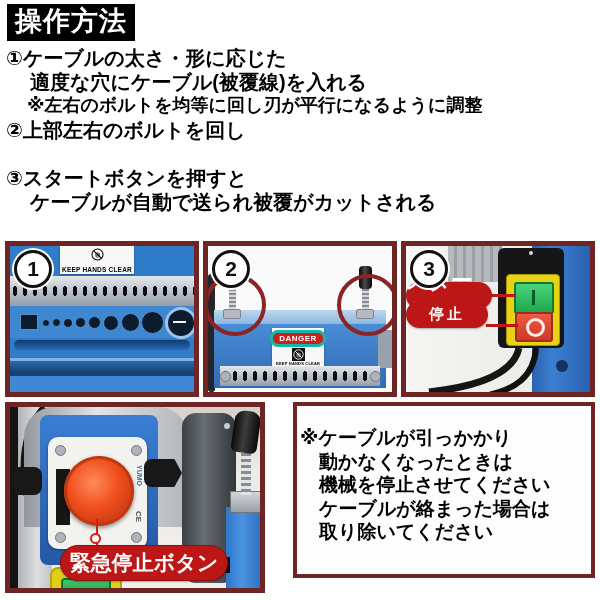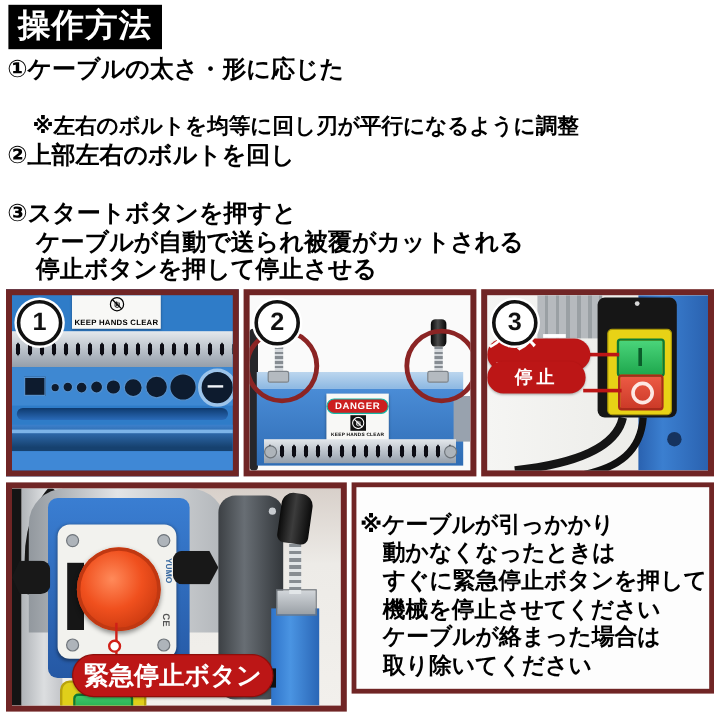--- a/index.html
+++ b/index.html
@@ -48,6 +48,7 @@
   <div class="title-box">操作方法</div>
 
   <div class="ins" style="top:47px">①ケーブルの太さ・形に応じた</div>
+  <div class="ins c" style="top:71px">適度な穴にケーブル(被覆線)を入れる</div>
   <div class="ins s" style="top:96px">※左右のボルトを均等に回し刃が平行になるように調整</div>
   <div class="ins" style="top:119px">②上部左右のボルトを回し</div>
   <div class="ins" style="top:167px">③スタートボタンを押すと</div>

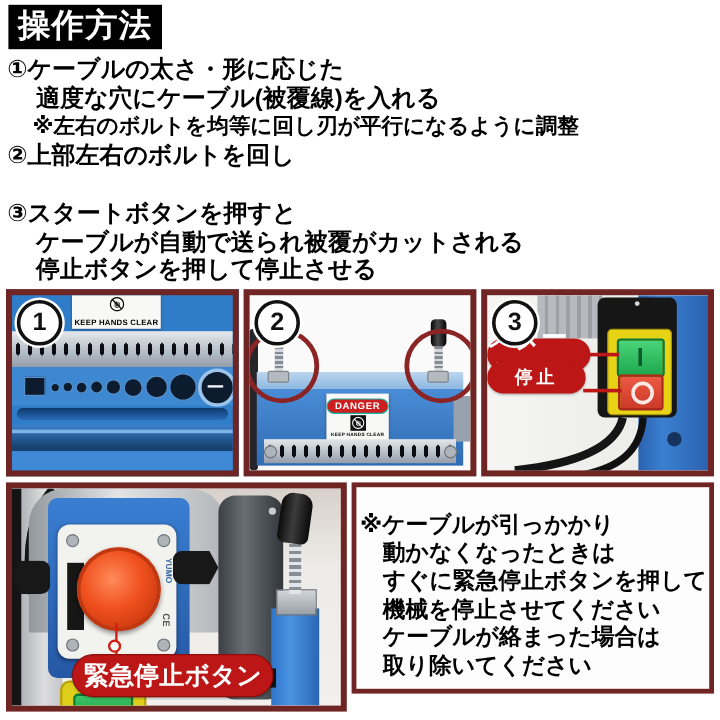--- a/index.html
+++ b/index.html
@@ -53,7 +53,6 @@
   <div class="ins" style="top:119px">②上部左右のボルトを回し</div>
   <div class="ins" style="top:167px">③スタートボタンを押すと</div>
   <div class="ins c" style="top:191px">ケーブルが自動で送られ被覆がカットされる</div>
-  <div class="ins c" style="top:214px">停止ボタンを押して停止させる</div>
 
   <div class="panel" style="left:5px;top:241px;width:194px;height:156px;background:#2f7cc8;">
     <div class="badge">1</div>

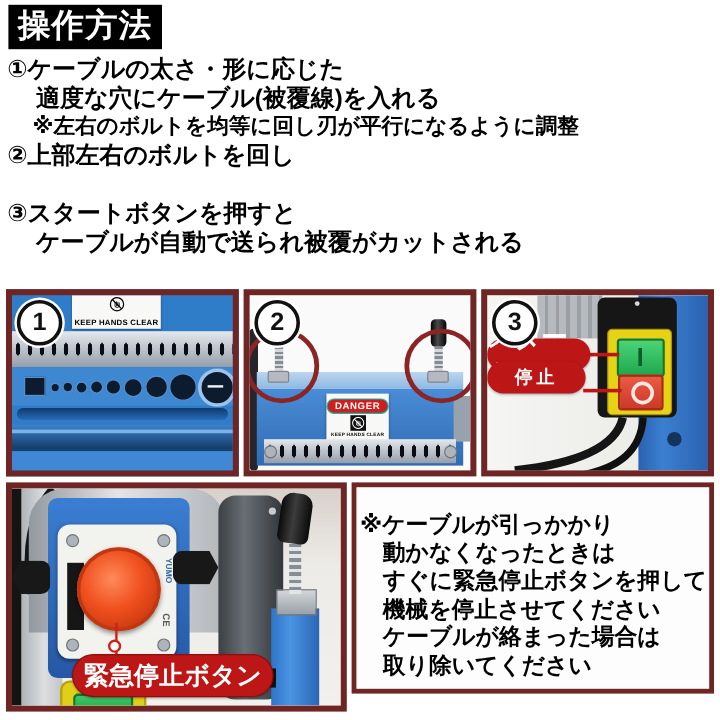--- a/index.html
+++ b/index.html
@@ -24,7 +24,7 @@
   .white-label{position:absolute;background:#f8f8f6;display:flex;flex-direction:column;align-items:center;
     justify-content:center;box-shadow:0 1px 2px rgba(0,0,0,.35);}
   .wl-text{font-size:6.5px;font-weight:bold;color:#000;letter-spacing:.2px;margin-top:1px;white-space:nowrap;}
-  .danger-oval{background:#cc1f1f;color:#fff;font-weight:bold;font-size:8px;border:1px solid #14b8a6;
+  .danger-oval{background:#cc1f1f;color:#fff;font-weight:bold;font-size:8px;border:3px solid #14b8a6;
     border-radius:8px;padding:0 6px;line-height:11px;letter-spacing:.5px;}
   .tiny-text{font-size:4px;font-weight:bold;color:#000;letter-spacing:.2px;white-space:nowrap;}
   .h-circle{position:absolute;width:54px;height:54px;border:4px solid #8b2424;border-radius:50%;z-index:20;}

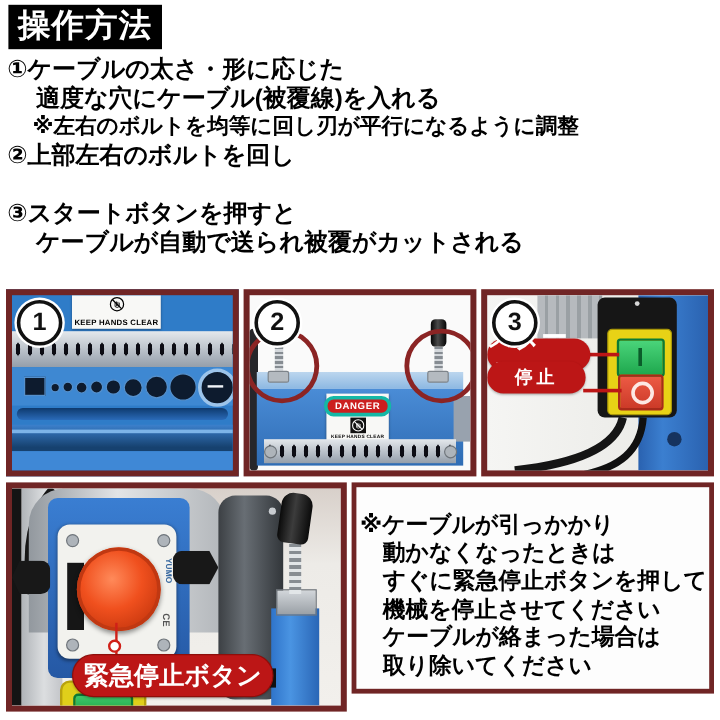--- a/index.html
+++ b/index.html
@@ -218,7 +218,6 @@
     <div style="position:absolute;left:3px;top:20px;">
       <div class="note-line first">※ケーブルが引っかかり</div>
       <div class="note-line">動かなくなったときは</div>
-      <div class="note-line">すぐに緊急停止ボタンを押して</div>
       <div class="note-line">機械を停止させてください</div>
       <div class="note-line">ケーブルが絡まった場合は</div>
       <div class="note-line">取り除いてください</div>

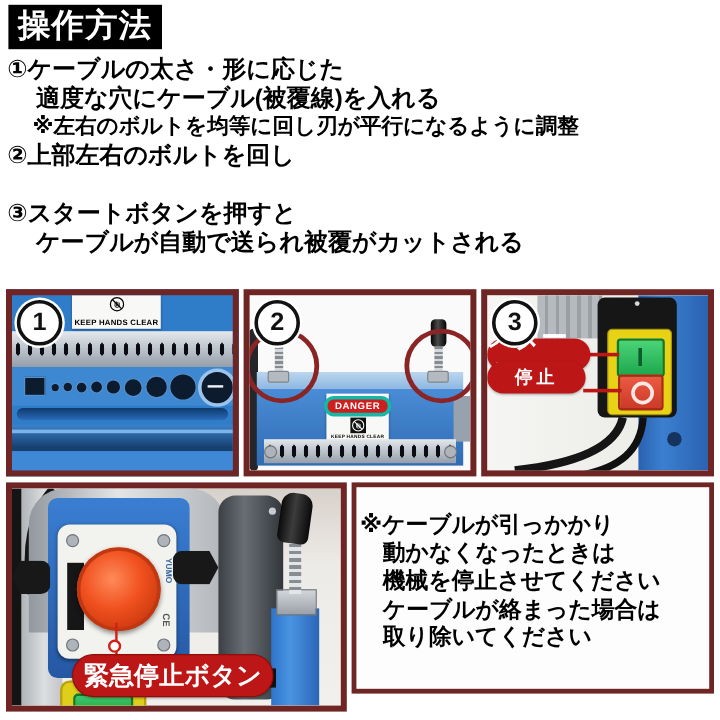--- a/index.html
+++ b/index.html
@@ -169,7 +169,7 @@
     <div class="pointer" style="left:80px;top:78px;width:32px;"></div>
   </div>
 
-  <div class="panel" style="left:5px;top:402px;width:284px;height:191px;background:linear-gradient(180deg,#d8d0ca,#edebe7 35%,#f2f0ec);">
+  <div class="panel" style="left:5px;top:402px;width:260px;height:191px;background:linear-gradient(180deg,#d8d0ca,#edebe7 35%,#f2f0ec);">
 
     <div style="position:absolute;left:0;top:0;width:8px;height:181px;background:#141414;"></div>
     <div style="position:absolute;left:8px;top:0;width:34px;height:181px;background:linear-gradient(90deg,#b0b4b8,#dcdee0 55%,#c2c4c8);"></div>

